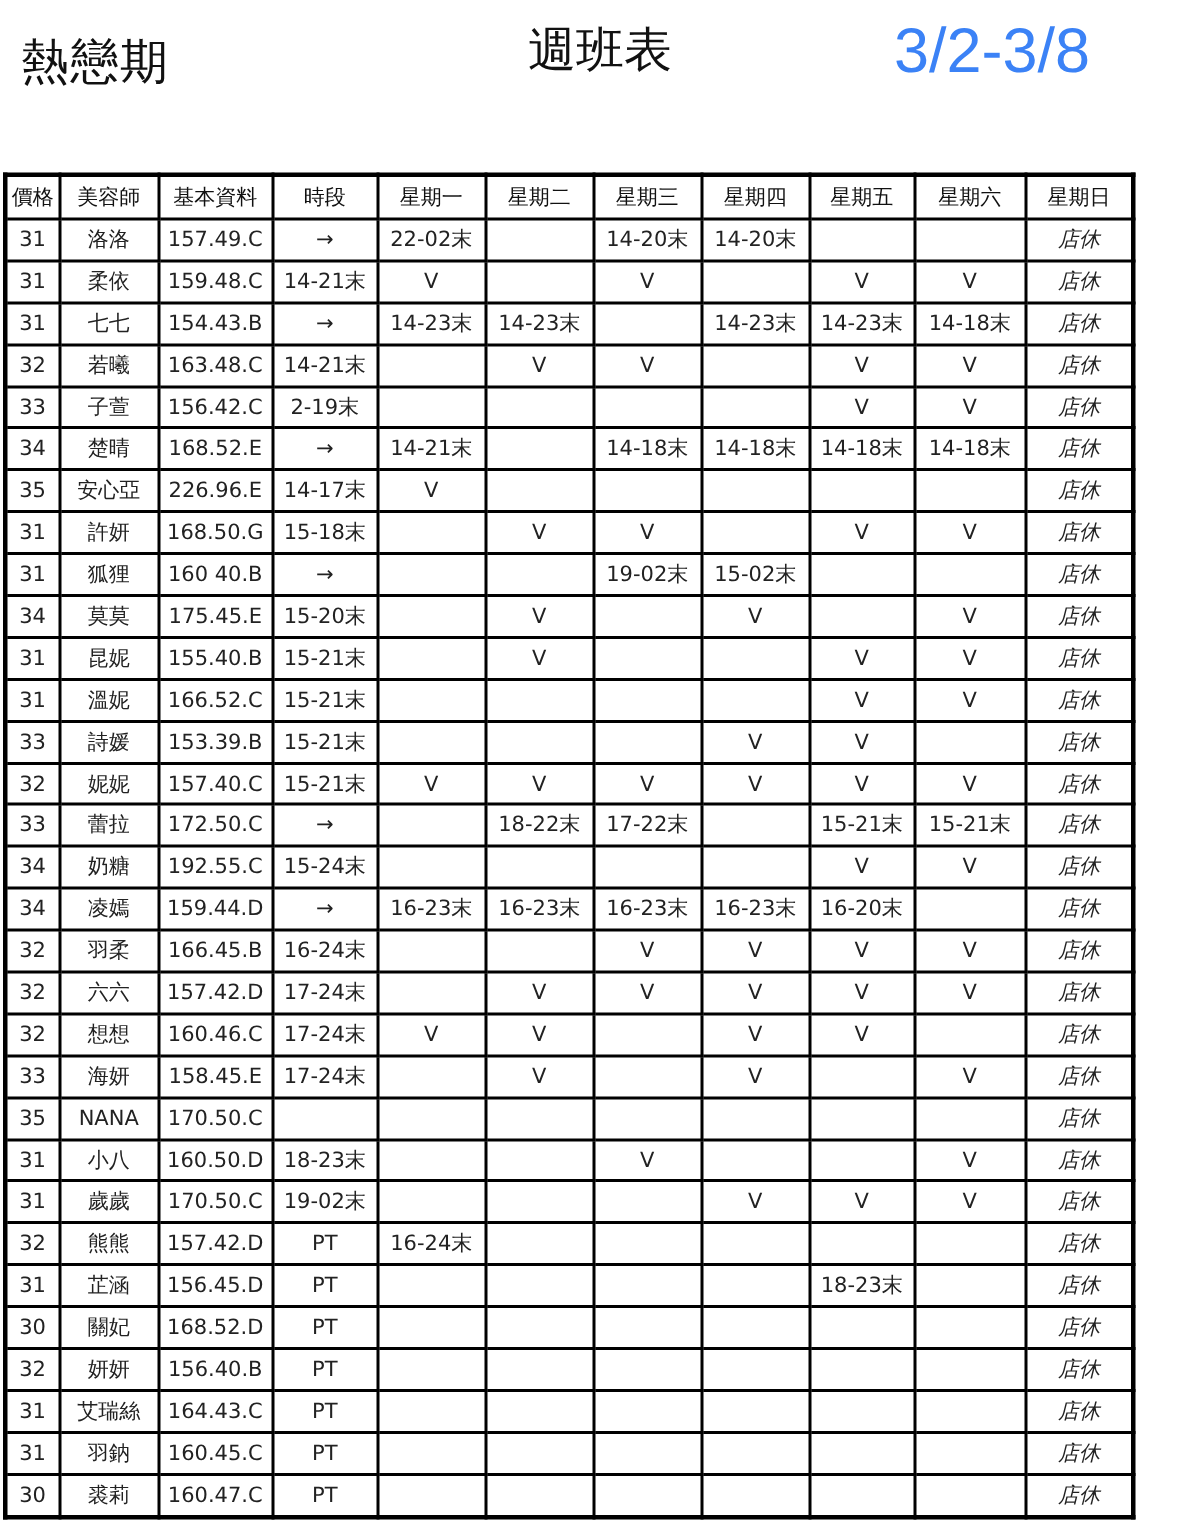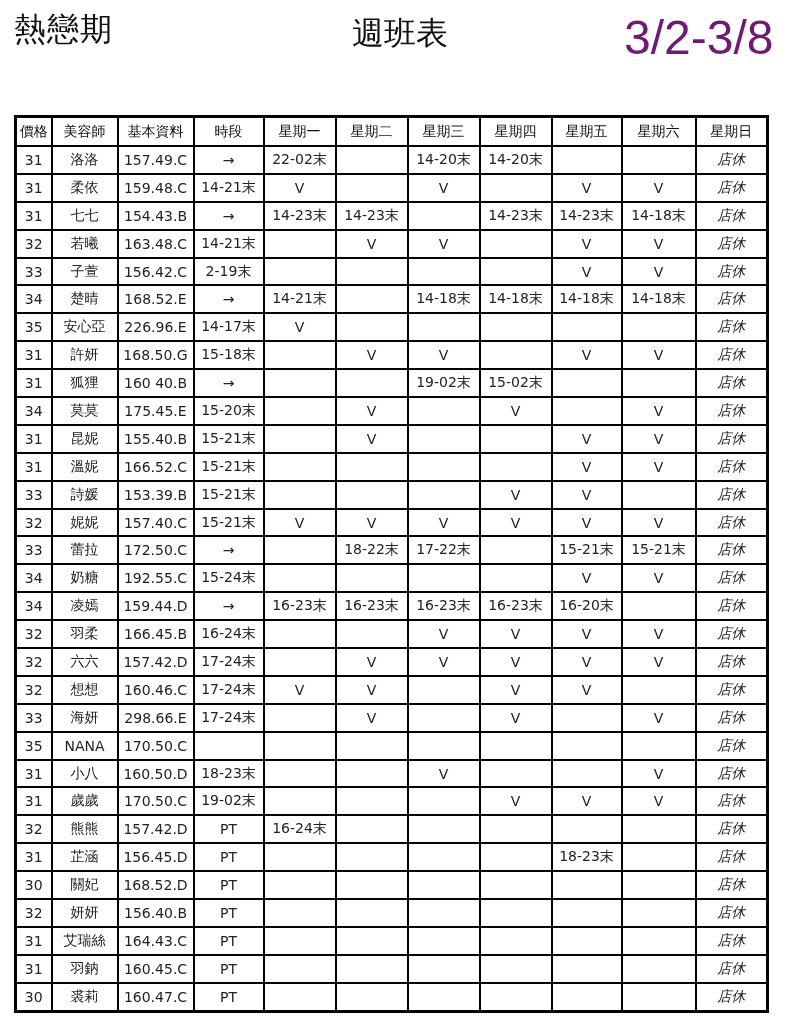--- a/index.html
+++ b/index.html
@@ -5,7 +5,7 @@
   html, body { margin: 0; padding: 0; background: #ffffff; }
   body { width: 790px; height: 1024px; position: relative; overflow: hidden;
          font-family: "DejaVu Sans", "Liberation Sans", sans-serif; color: #111; }
-  .title-left { position: absolute; left: 14px; top: 8px; font-size: 32px; letter-spacing: 1px; color:#111; }
+  .title-left { position: absolute; left: 14px; top: 20px; font-size: 32px; letter-spacing: 1px; color:#111; }
   .title-center { position: absolute; left: 352px; top: 12px; font-size: 32px; color:#111; }
   .title-right { position: absolute; left: 596px; top: 10px; font-size: 48px; font-family: "Liberation Sans", sans-serif; color:#701a75;margin-left:28px; }
   table.schedule { position: absolute; left: 14px; top: 115px; border-collapse: collapse;

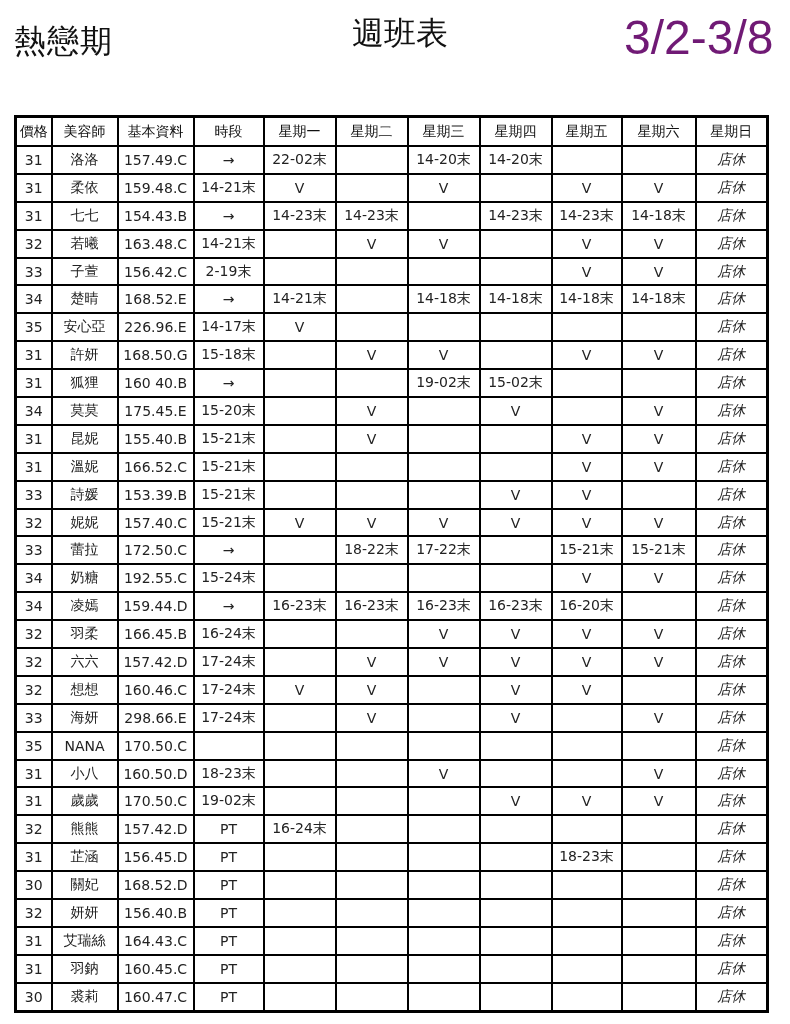--- a/index.html
+++ b/index.html
@@ -7,7 +7,7 @@
          font-family: "DejaVu Sans", "Liberation Sans", sans-serif; color: #111; }
   .title-left { position: absolute; left: 14px; top: 20px; font-size: 32px; letter-spacing: 1px; color:#111; }
   .title-center { position: absolute; left: 352px; top: 12px; font-size: 32px; color:#111; }
-  .title-right { position: absolute; left: 596px; top: 10px; font-size: 48px; font-family: "Liberation Sans", sans-serif; color:#701a75;margin-left:28px; }
+  .title-right { position: absolute; left: 596px; top: 10px; font-size: 42px; font-family: "Liberation Sans", sans-serif; color:#3b82f6; }
   table.schedule { position: absolute; left: 14px; top: 115px; border-collapse: collapse;
                    border: 3px solid #000; table-layout: fixed; }
   table.schedule th, table.schedule td { border: 2px solid #000; padding: 0; text-align: center;

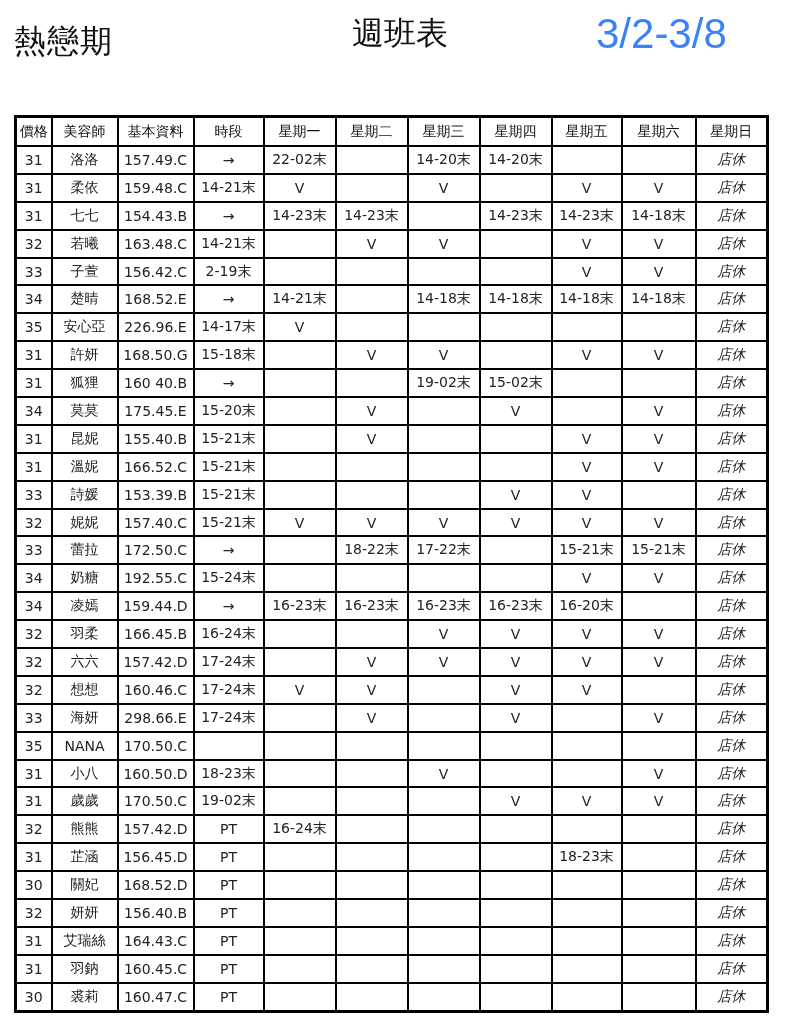--- a/index.html
+++ b/index.html
@@ -8,7 +8,7 @@
   .title-left { position: absolute; left: 14px; top: 20px; font-size: 32px; letter-spacing: 1px; color:#111; }
   .title-center { position: absolute; left: 352px; top: 12px; font-size: 32px; color:#111; }
   .title-right { position: absolute; left: 596px; top: 10px; font-size: 42px; font-family: "Liberation Sans", sans-serif; color:#3b82f6; }
-  table.schedule { position: absolute; left: 14px; top: 115px; border-collapse: collapse;
+  table.schedule { position: absolute; left: 2px; top: 115px; border-collapse: collapse;
                    border: 3px solid #000; table-layout: fixed; }
   table.schedule th, table.schedule td { border: 2px solid #000; padding: 0; text-align: center;
                    white-space: nowrap; overflow: hidden; }

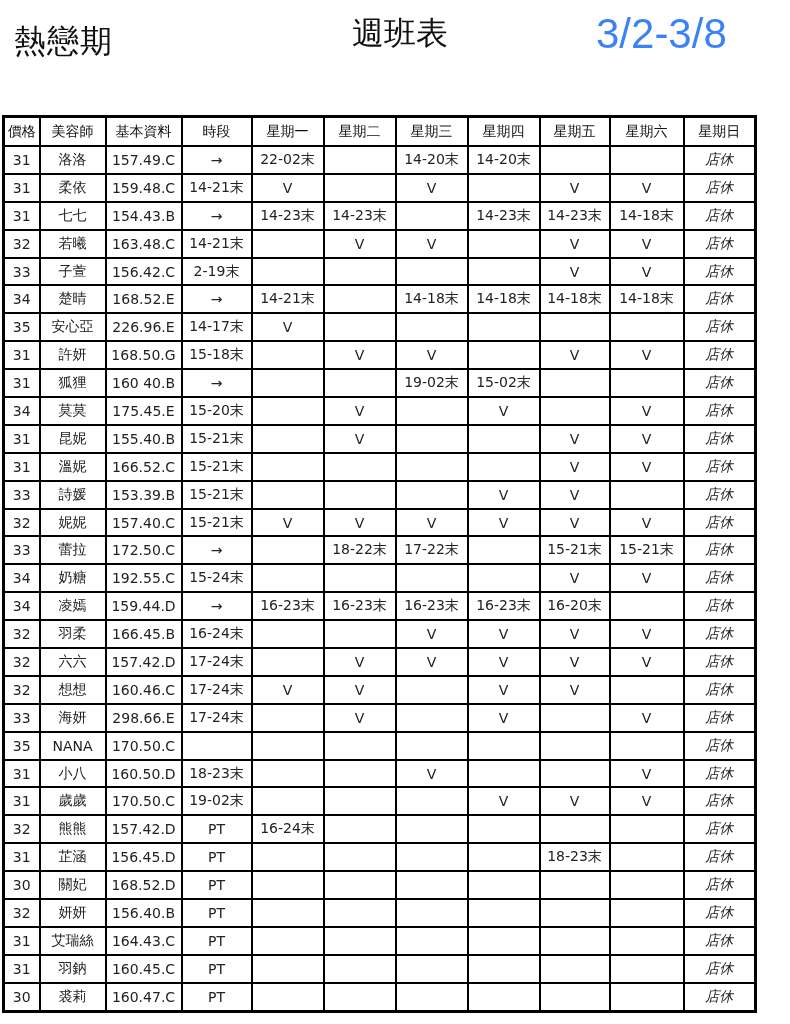--- a/index.html
+++ b/index.html
@@ -316,7 +316,7 @@
       <tr>
         <td>33</td>
         <td>海妍</td>
-        <td>298.66.E</td>
+        <td>158.45.E</td>
         <td>17-24末</td>
         <td></td>
         <td>V</td>

